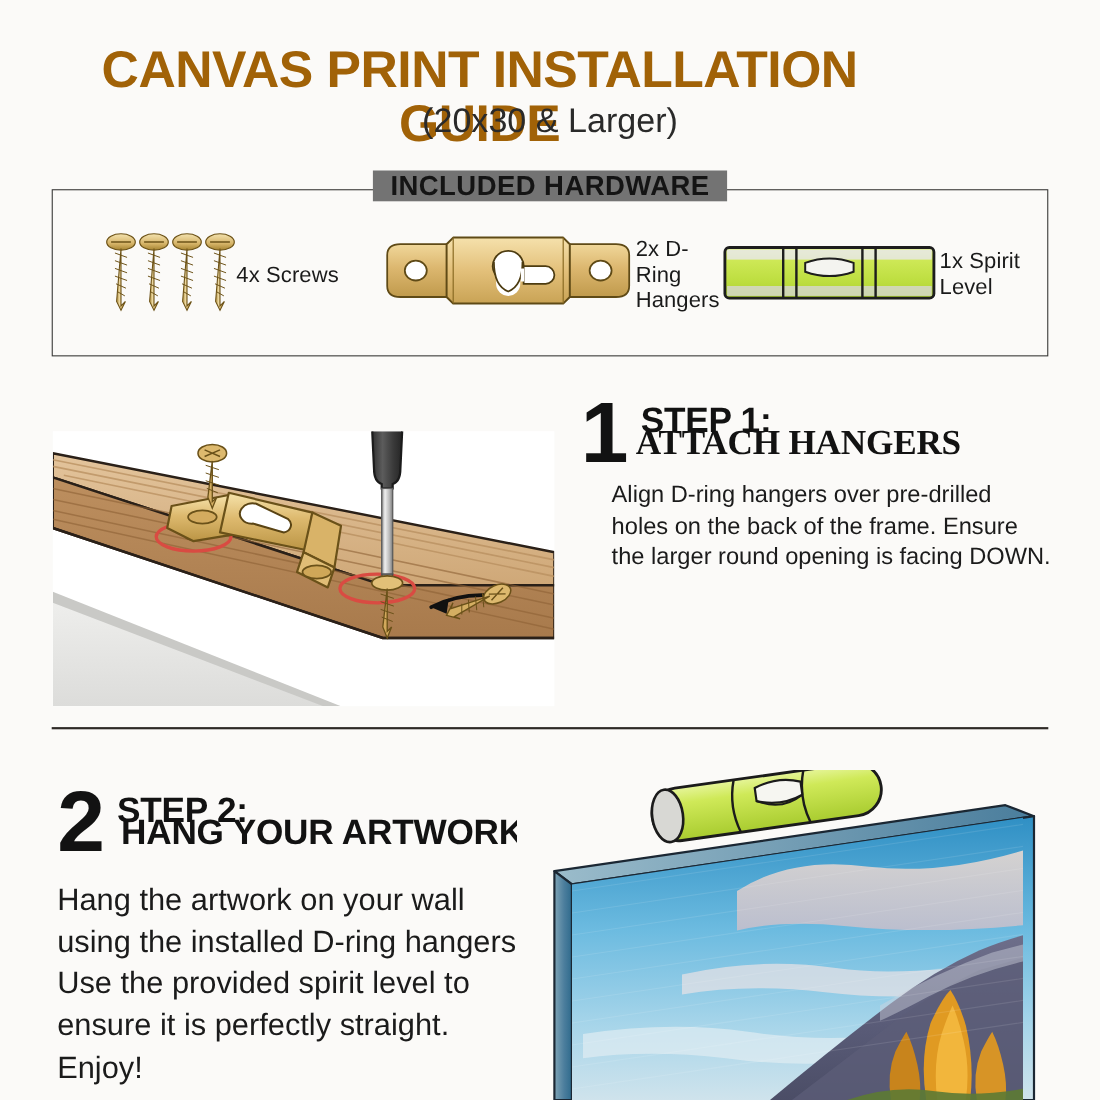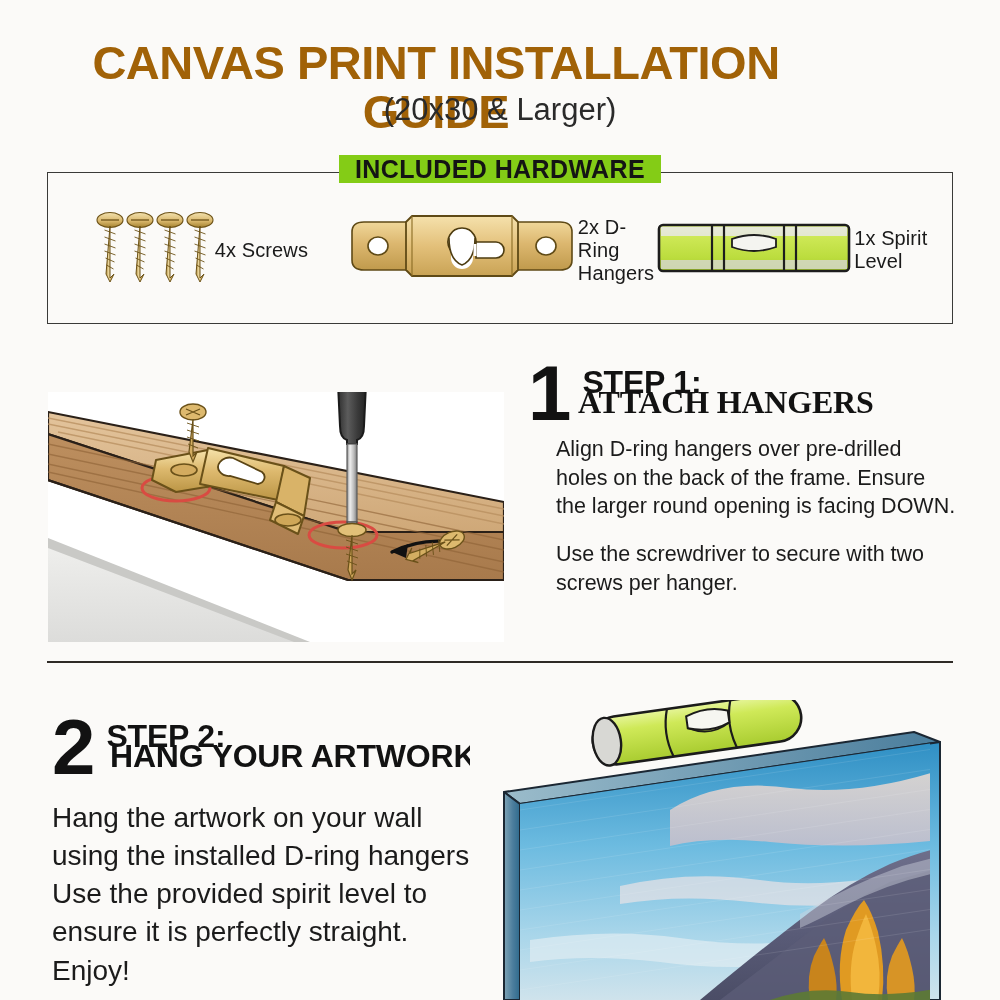--- a/index.html
+++ b/index.html
@@ -41,7 +41,7 @@
     font-size:25px;font-weight:bold;letter-spacing:0.4px;color:#141414;
   }
   .hw-legend span{
-    background:#84cc16;padding:0 16px;
+    background:#737373;padding:0 16px;
   }
   .hw-items{
     position:absolute;left:47px;top:172px;width:906px;height:152px;

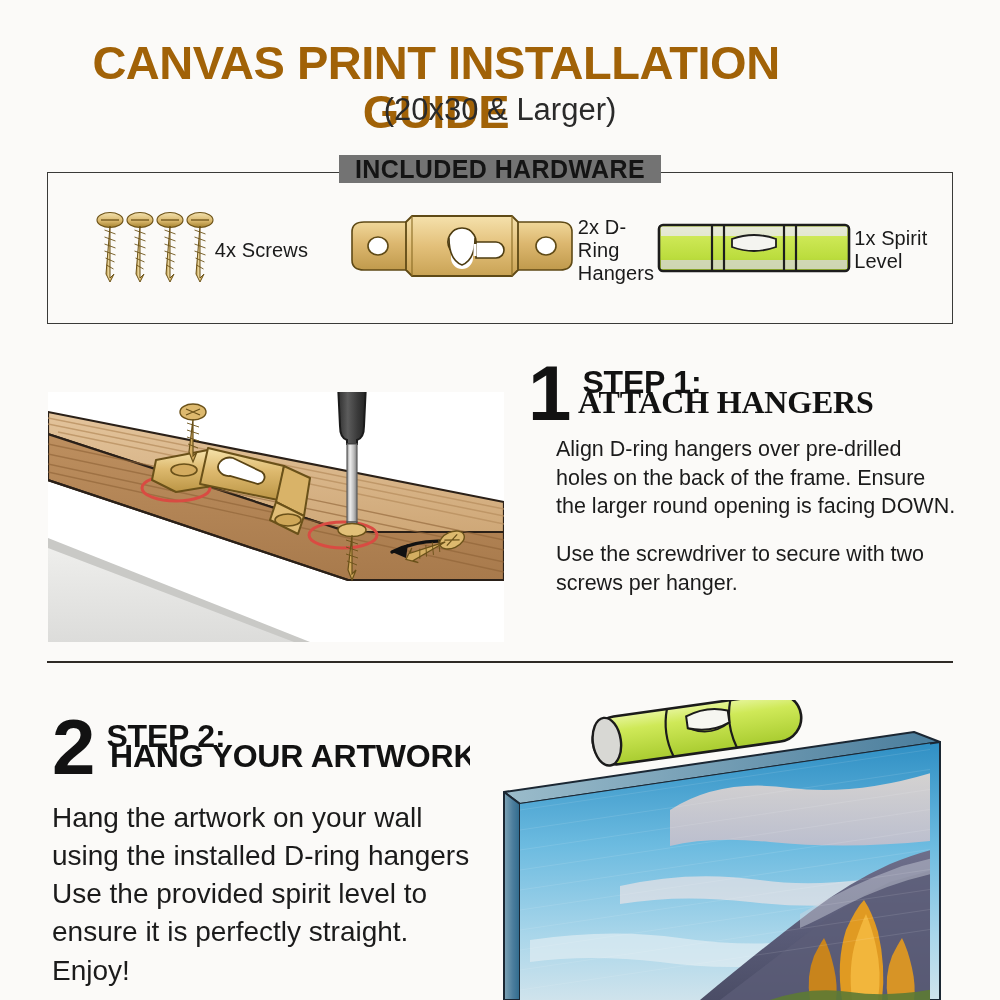--- a/index.html
+++ b/index.html
@@ -386,7 +386,6 @@
     </div>
     <div class="step-name" style="margin-top:-40px;margin-left:50px;font-family:Liberation Serif, serif;">ATTACH HANGERS</div>
     <div class="body-p">Align D-ring hangers over pre-drilled holes on the back of the frame. Ensure the larger round opening is facing DOWN.</div>
-    <div class="body-p second">Use the screwdriver to secure with two screws per hanger.</div>
   </div>
 
   <div class="divider"></div>

